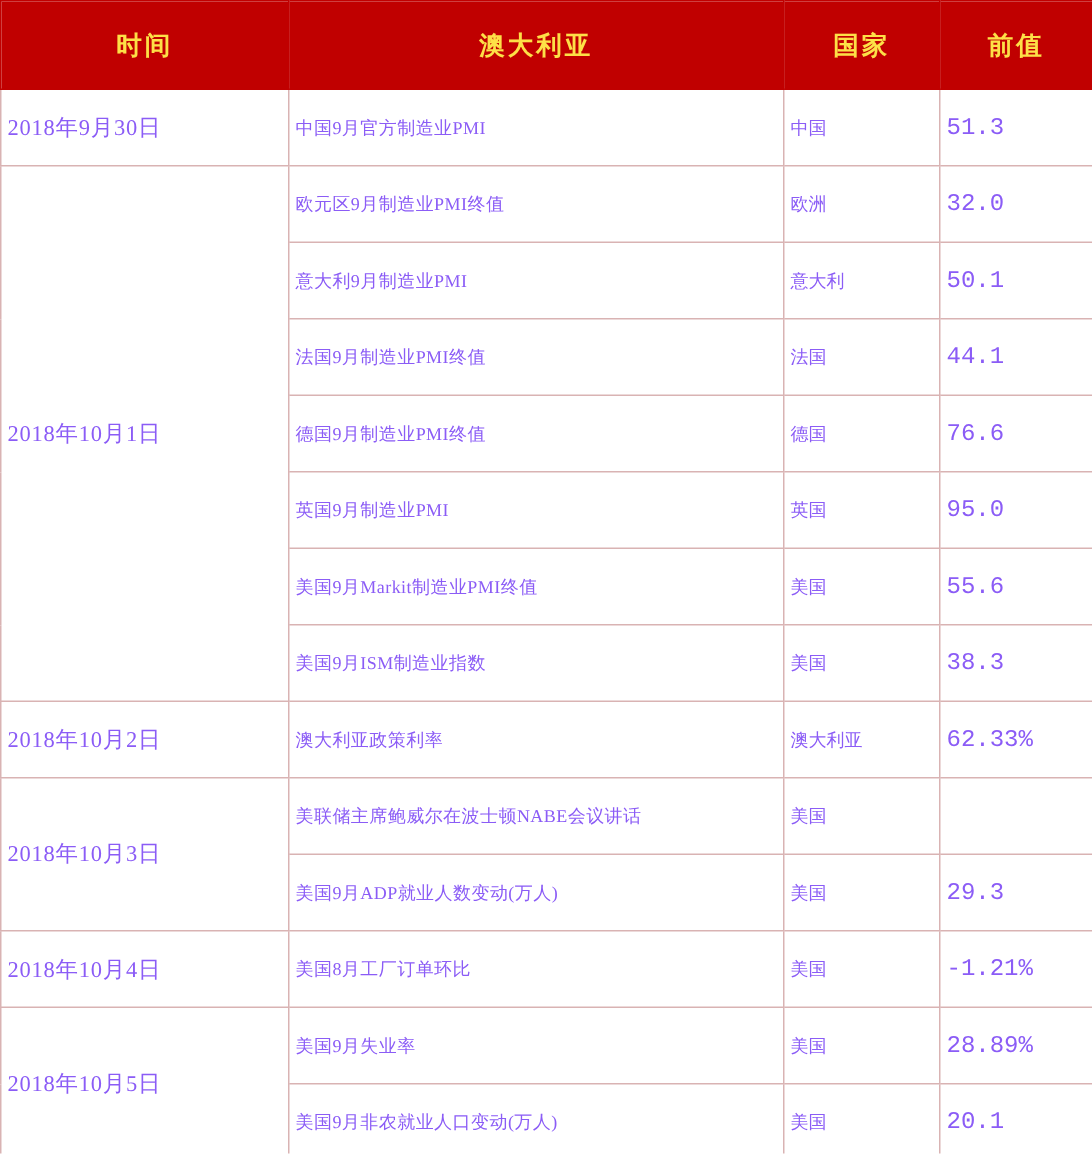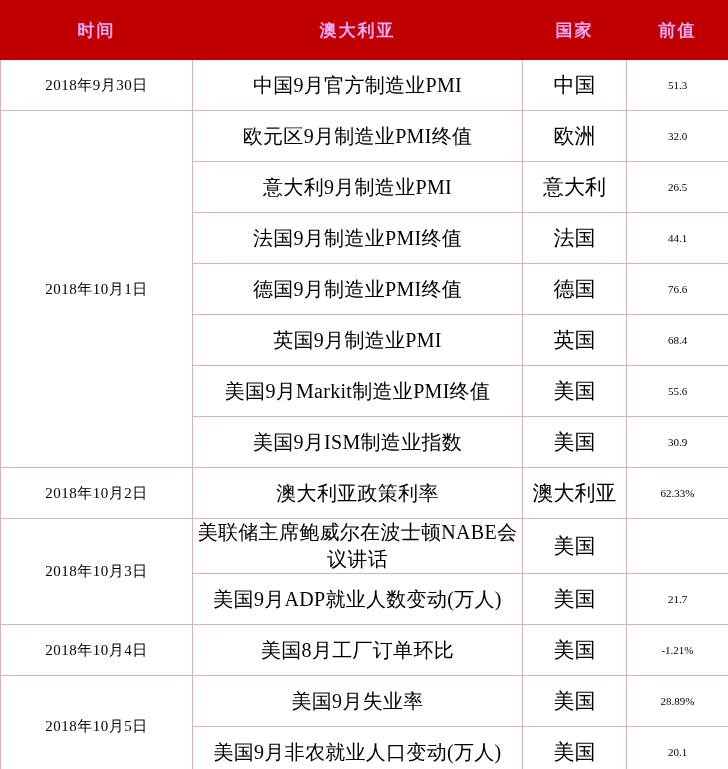--- a/index.html
+++ b/index.html
@@ -26,7 +26,7 @@
 
   thead th {
     background: #c00000;
-    color: #f0abfc;
+    color: #fde047;
     font-weight: bold;
     font-size: 17px;
     height: 56px;

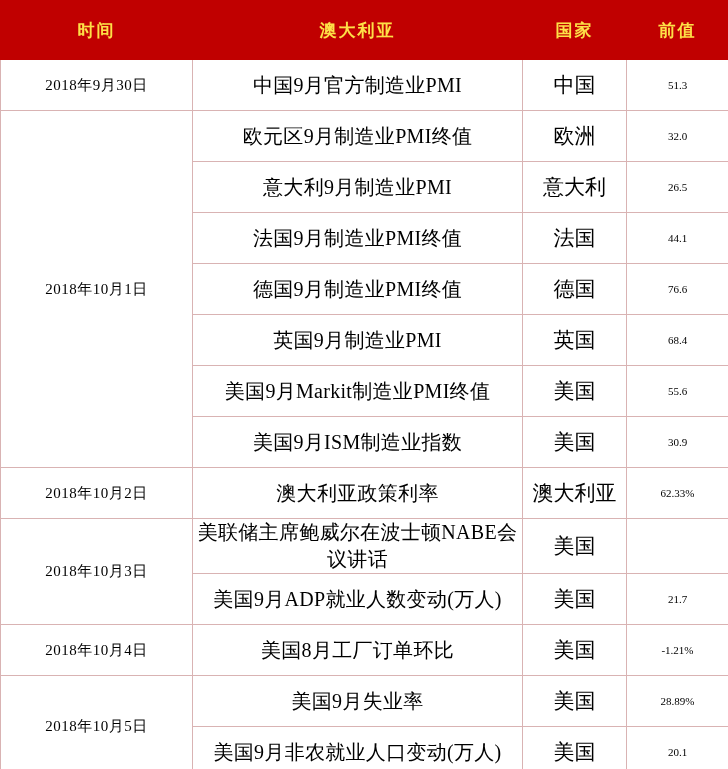--- a/index.html
+++ b/index.html
@@ -38,10 +38,10 @@
   tbody td {
     border: 1px solid #d9b3b3;
     height: 50px;
-    text-align: center;
+    text-align: left;
     vertical-align: middle;
     font-size: 15px;
-    color: #000000;
+    color: #8b5cf6;
     background: #ffffff;
     padding: 0 4px;
   }

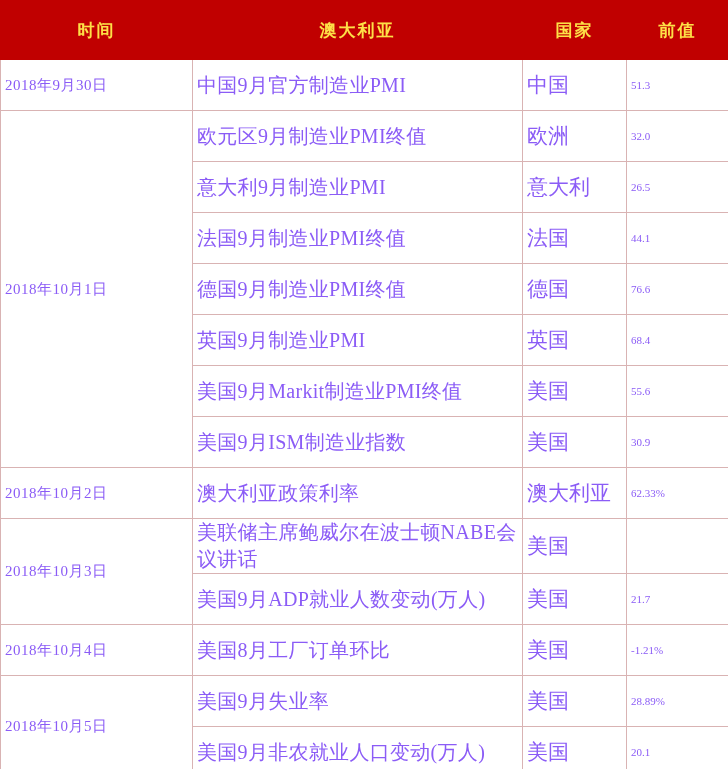--- a/index.html
+++ b/index.html
@@ -50,7 +50,7 @@
     letter-spacing: 0.5px;
   }
   tbody td.event-cell {
-    font-size: 20px;
+    font-size: 12px;
     letter-spacing: 0.3px;
   }
   tbody td.country-cell {

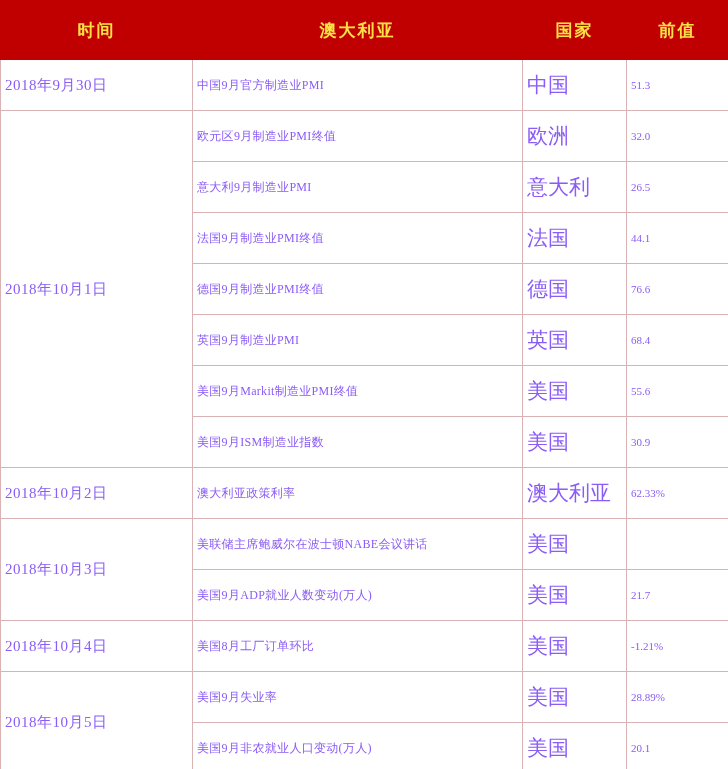--- a/index.html
+++ b/index.html
@@ -54,7 +54,7 @@
     letter-spacing: 0.3px;
   }
   tbody td.country-cell {
-    font-size: 21px;
+    font-size: 12px;
   }
   tbody td.value-cell {
     font-size: 11px;

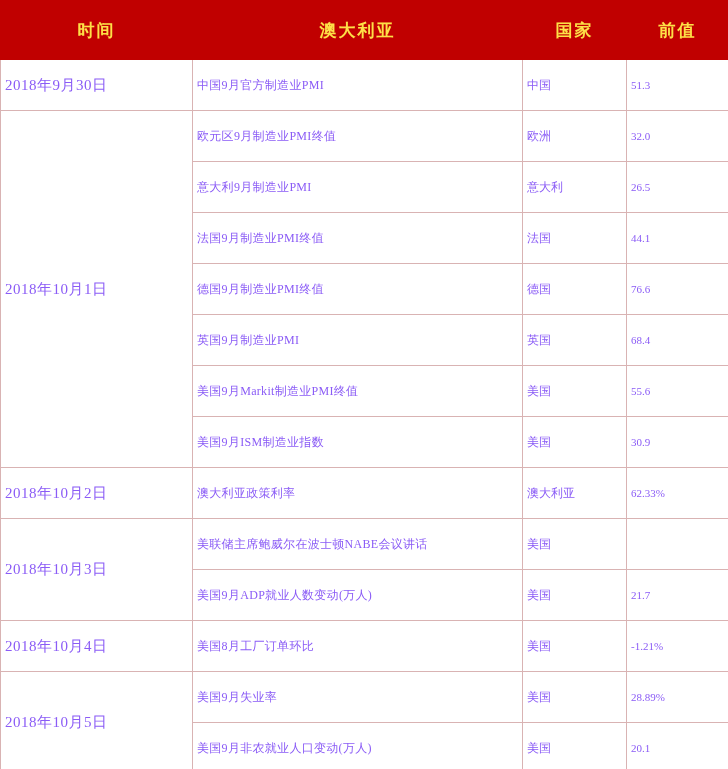--- a/index.html
+++ b/index.html
@@ -57,7 +57,8 @@
     font-size: 12px;
   }
   tbody td.value-cell {
-    font-size: 11px;
+    font-size: 16px;
+    font-family: Liberation Mono, monospace;
   }
   tbody tr.group-start > td {
     border-top: 1px solid #c9a0a0;

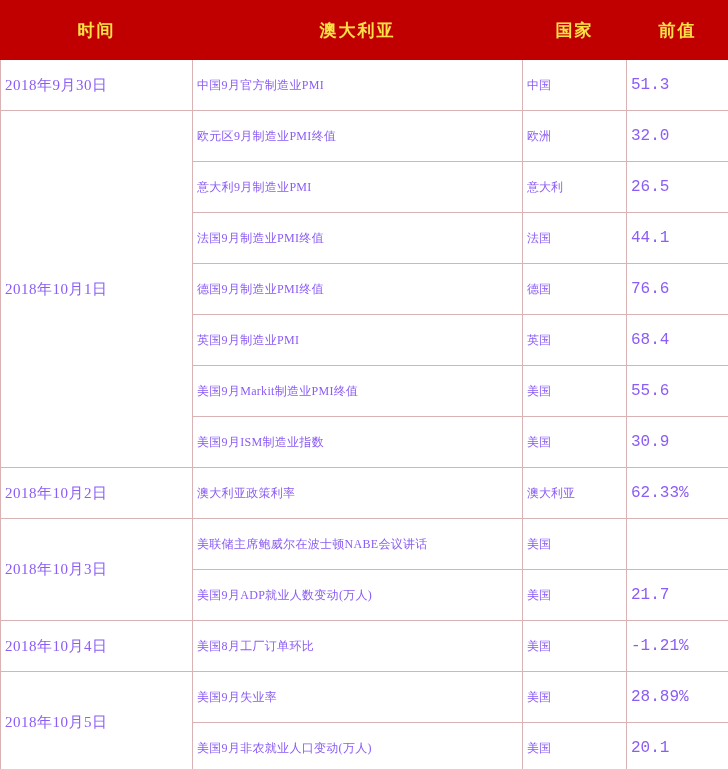--- a/index.html
+++ b/index.html
@@ -98,7 +98,7 @@
       <tr>
         <td class="event-cell">意大利9月制造业PMI</td>
         <td class="country-cell">意大利</td>
-        <td class="value-cell">26.5</td>
+        <td class="value-cell">50.1</td>
       </tr>
       <tr>
         <td class="event-cell">法国9月制造业PMI终值</td>

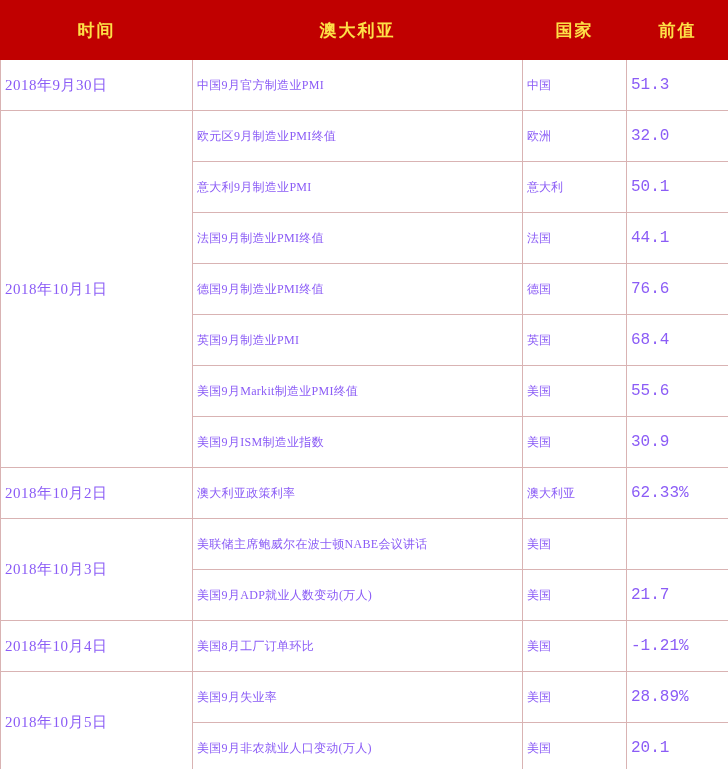--- a/index.html
+++ b/index.html
@@ -113,7 +113,7 @@
       <tr>
         <td class="event-cell">英国9月制造业PMI</td>
         <td class="country-cell">英国</td>
-        <td class="value-cell">68.4</td>
+        <td class="value-cell">95.0</td>
       </tr>
       <tr>
         <td class="event-cell">美国9月Markit制造业PMI终值</td>

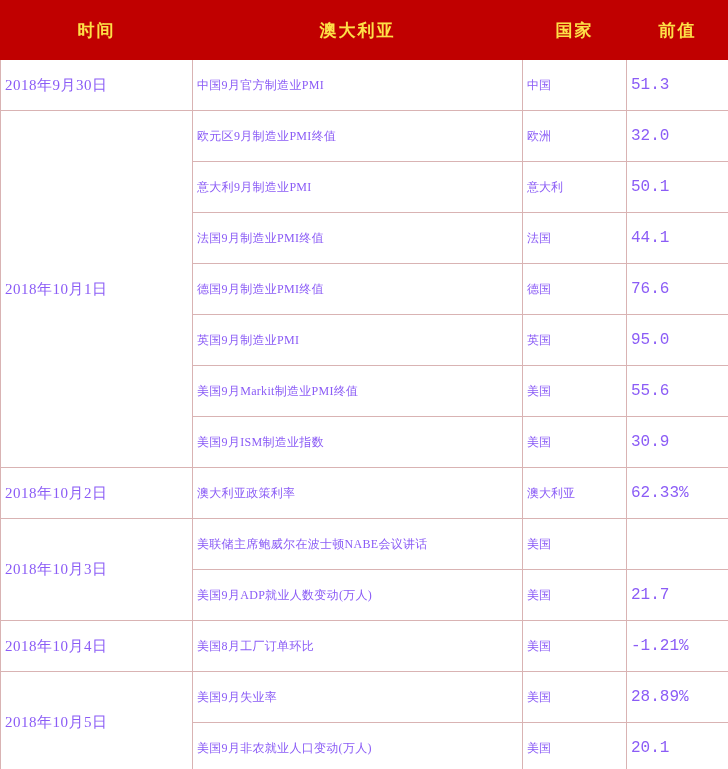--- a/index.html
+++ b/index.html
@@ -123,7 +123,7 @@
       <tr>
         <td class="event-cell">美国9月ISM制造业指数</td>
         <td class="country-cell">美国</td>
-        <td class="value-cell">30.9</td>
+        <td class="value-cell">38.3</td>
       </tr>
       <tr class="group-start">
         <td class="time-cell" rowspan="1">2018年10月2日</td>

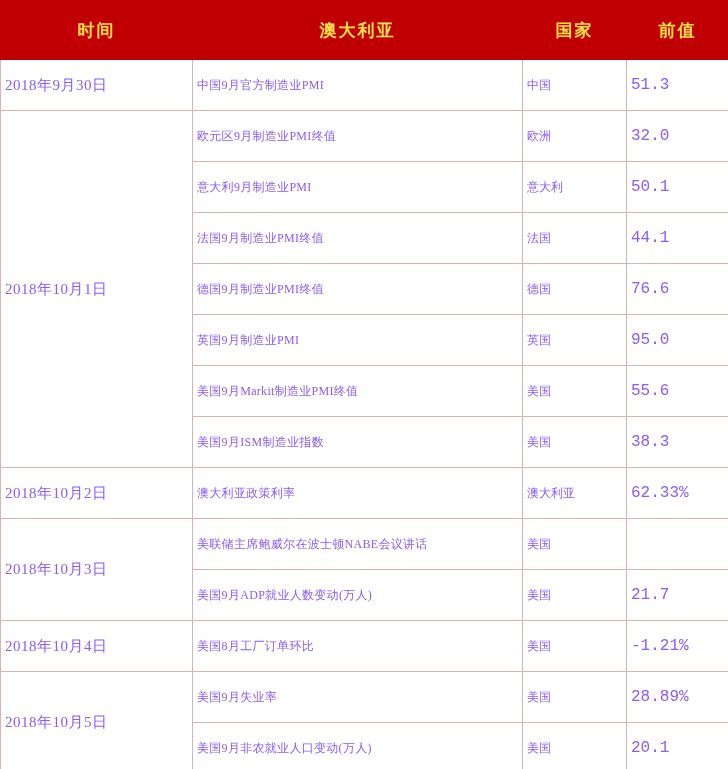--- a/index.html
+++ b/index.html
@@ -140,7 +140,7 @@
       <tr>
         <td class="event-cell">美国9月ADP就业人数变动(万人)</td>
         <td class="country-cell">美国</td>
-        <td class="value-cell">21.7</td>
+        <td class="value-cell">29.3</td>
       </tr>
       <tr class="group-start">
         <td class="time-cell" rowspan="1">2018年10月4日</td>

